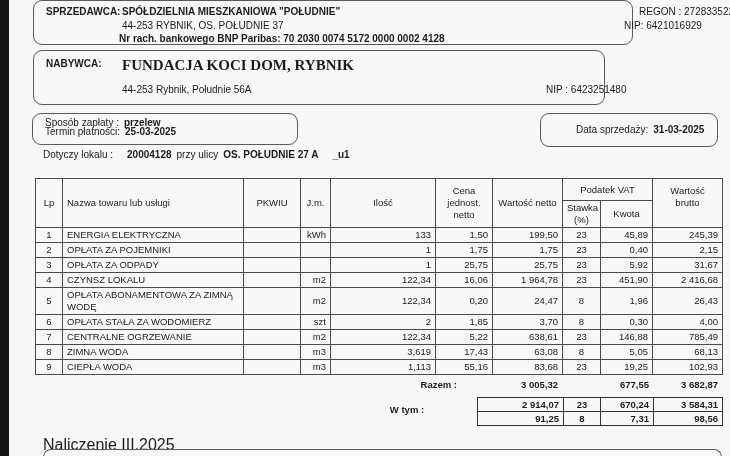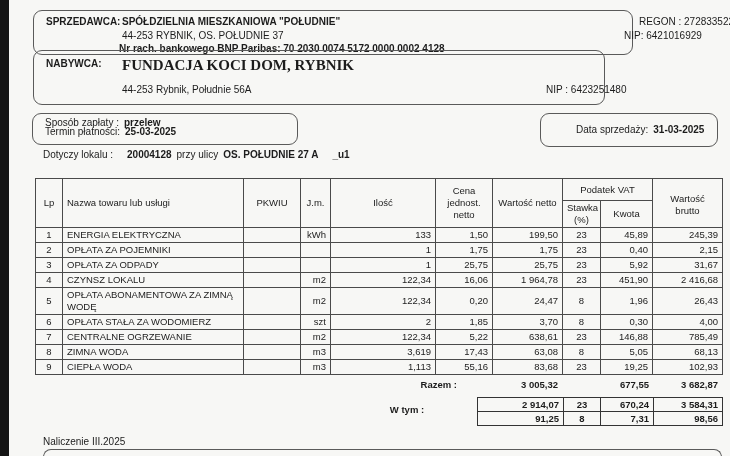--- a/index.html
+++ b/index.html
@@ -26,7 +26,7 @@
   .fs10_5 { font-size: 15px; font-family: Liberation Serif, serif; }
 
   
-  #seller-box { left: 33px; top: 10px; width: 600px; height: 45px; }
+  #seller-box { left: 33px; top: 0; width: 600px; height: 45px; }
   #buyer-box  { left: 33px; top: 50px; width: 572px; height: 55px; }
 
   

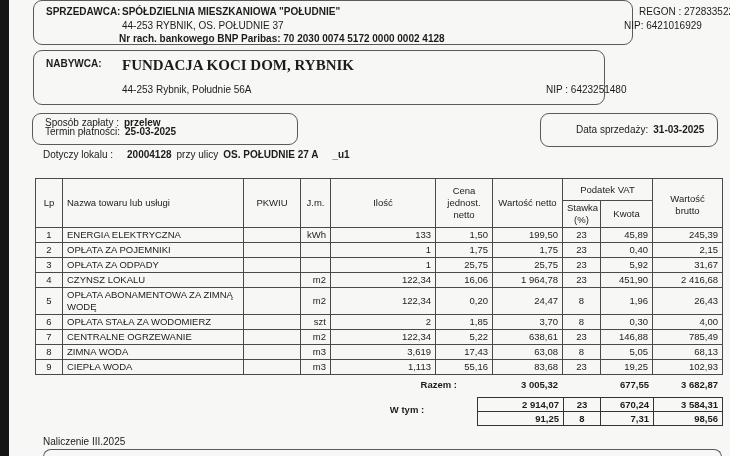--- a/index.html
+++ b/index.html
@@ -149,7 +149,7 @@
       <th rowspan="2" style="white-space:normal;">Cena jednost. netto</th>
       <th rowspan="2" style="white-space:normal;">Wartość netto</th>
       <th colspan="2">Podatek VAT</th>
-      <th rowspan="2" style="white-space:normal; vertical-align:top; padding-top:14px;">Wartość brutto</th>
+      <th rowspan="2" style="white-space:normal; vertical-align:top; padding-top:6px;">Wartość brutto</th>
     </tr>
     <tr class="h2">
       <th style="white-space:normal;">Stawka (%)</th>

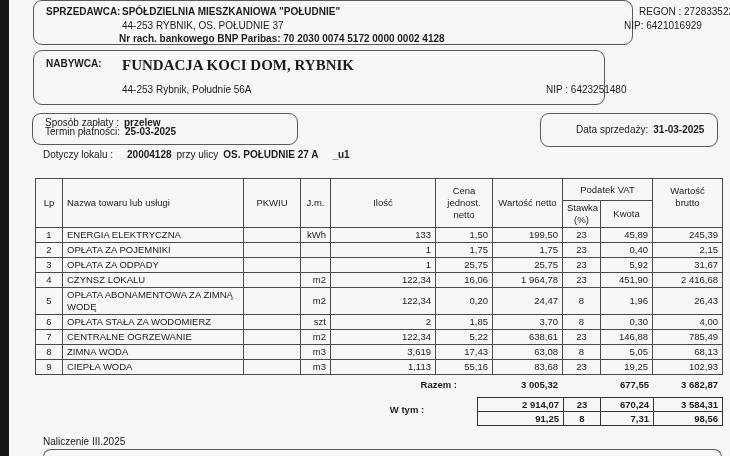--- a/index.html
+++ b/index.html
@@ -79,7 +79,7 @@
     height: 14px; padding: 0 4px; vertical-align: middle;
   }
 
-  #footer-note { left: 43px; top: 436px; font-size: 10px; }
+  #footer-note { left: 43px; top: 436px; font-size: 16px; }
   #bottom-cut {
     position: absolute; left: 43px; top: 449px; width: 679px; height: 10px;
     border: 1.5px solid #5a5a5a; border-bottom: none;

